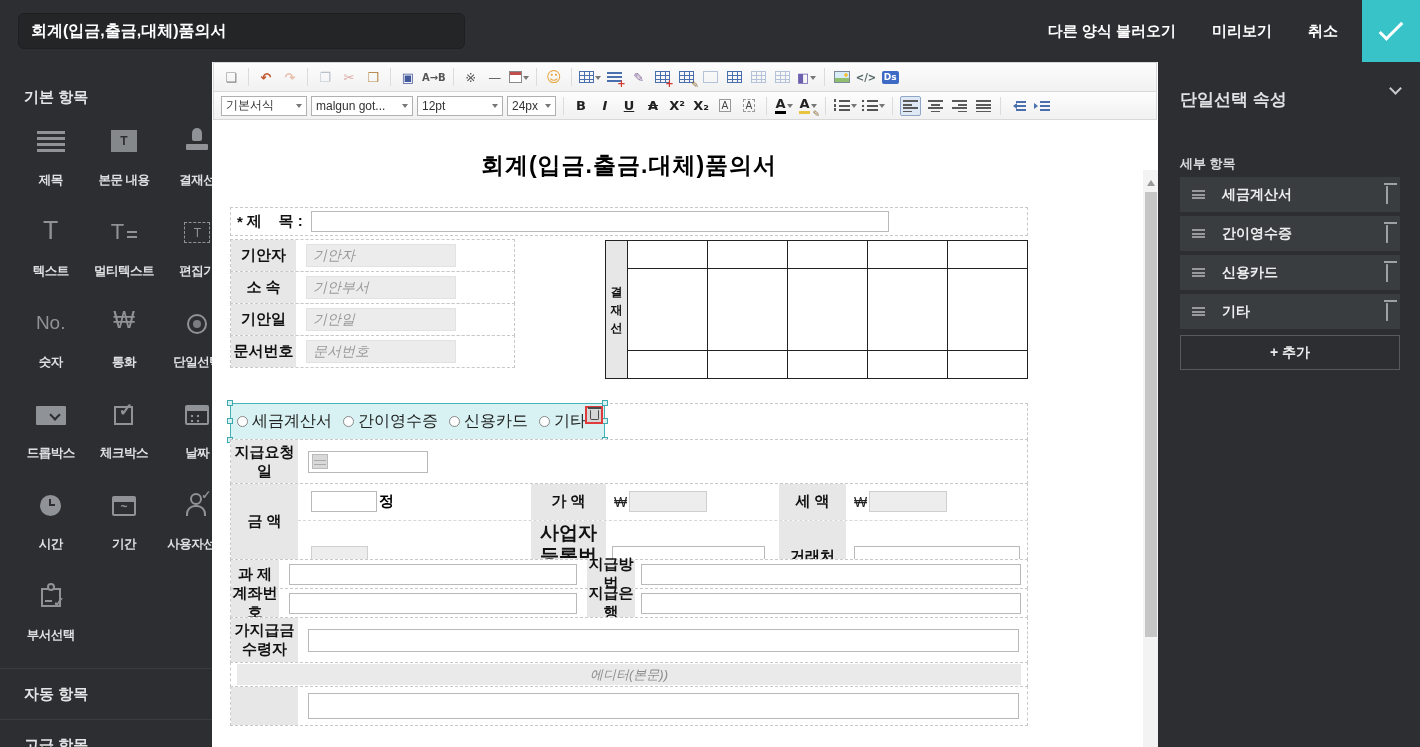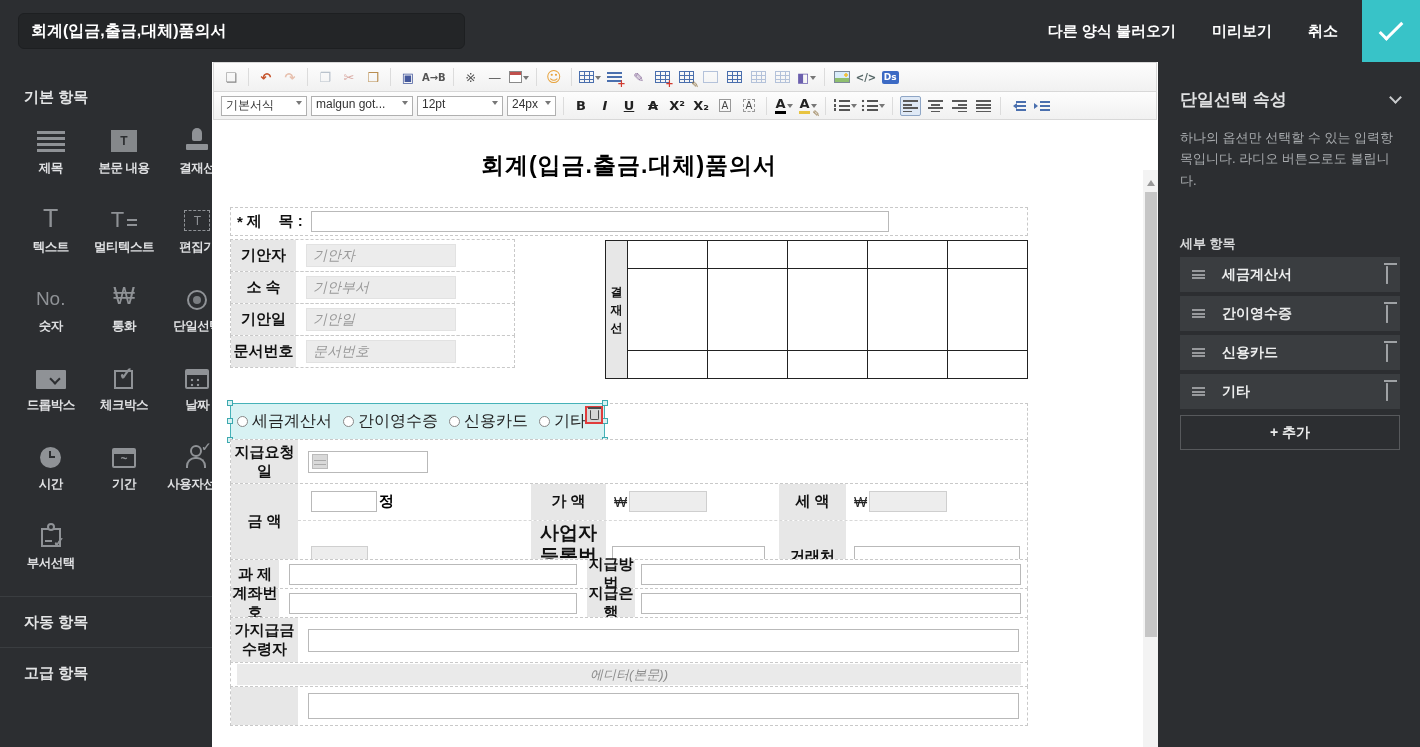--- a/index.html
+++ b/index.html
@@ -75,7 +75,7 @@
   .cal-ico{width:13px;height:12px;border:1px solid #8a8a8a;background:linear-gradient(#c0504d 0 3px,#fff 3px)}
   .img-ico{width:16px;height:12px;border:1px solid #7d8a99;background-image:radial-gradient(circle at 11px 3px,#f2c23c 1.5px,transparent 2px),linear-gradient(180deg,#d9ecfa 55%,#8fbf6f 55%)}
   .ds-ico{width:17px;height:13px;background:#3c6ac4;border-radius:2px;color:#fff;font-size:9px;font-weight:bold;display:flex;align-items:center;justify-content:center}
-  .sel{height:20px;border:1px solid #b0b0b0;background:#fff;display:flex;align-items:flex-start;justify-content:space-between;padding:0 4px;font-size:12px;color:#333;cursor:pointer}
+  .sel{height:20px;border:1px solid #b0b0b0;background:#fff;display:flex;align-items:center;justify-content:space-between;padding:0 4px;font-size:12px;color:#333;cursor:pointer}
   .al-ico{--c:#5a5a5a;width:15px;height:13px;background-image:linear-gradient(var(--c),var(--c)),linear-gradient(var(--c),var(--c)),linear-gradient(var(--c),var(--c)),linear-gradient(var(--c),var(--c));background-repeat:no-repeat;background-size:15px 2px,9px 2px,15px 2px,9px 2px;background-position:0 1px,0 4.5px,0 8px,0 11.5px}
   .al-c{background-position:0 1px,3px 4.5px,0 8px,3px 11.5px}
   .al-r{background-position:0 1px,6px 4.5px,0 8px,6px 11.5px}

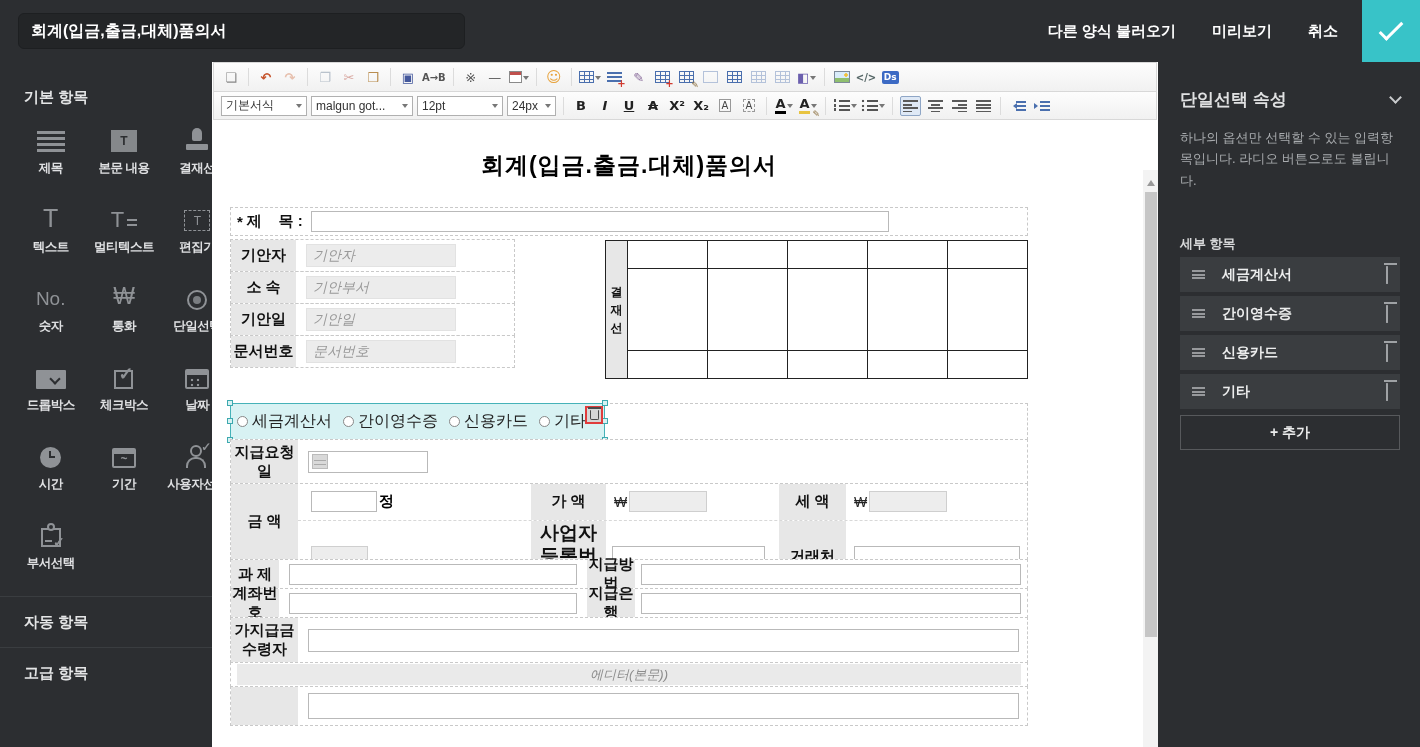--- a/index.html
+++ b/index.html
@@ -145,7 +145,7 @@
 
   
   #rsb{position:absolute;top:62px;right:0;width:262px;bottom:0;background:#2c2e31;padding:26px 20px 0 22px}
-  #rsb-head{display:flex;align-items:center;justify-content:space-between}
+  #rsb-head{display:flex;justify-content:space-between}
   #rsb-title{font-size:17px;font-weight:bold;color:#e0e1e2}
   #rsb-desc{margin-top:16px;font-size:13px;color:#a9acaf;line-height:1.65}
   #rsb-detail{margin-top:44px;font-size:13px;font-weight:bold;color:#d8d9da}

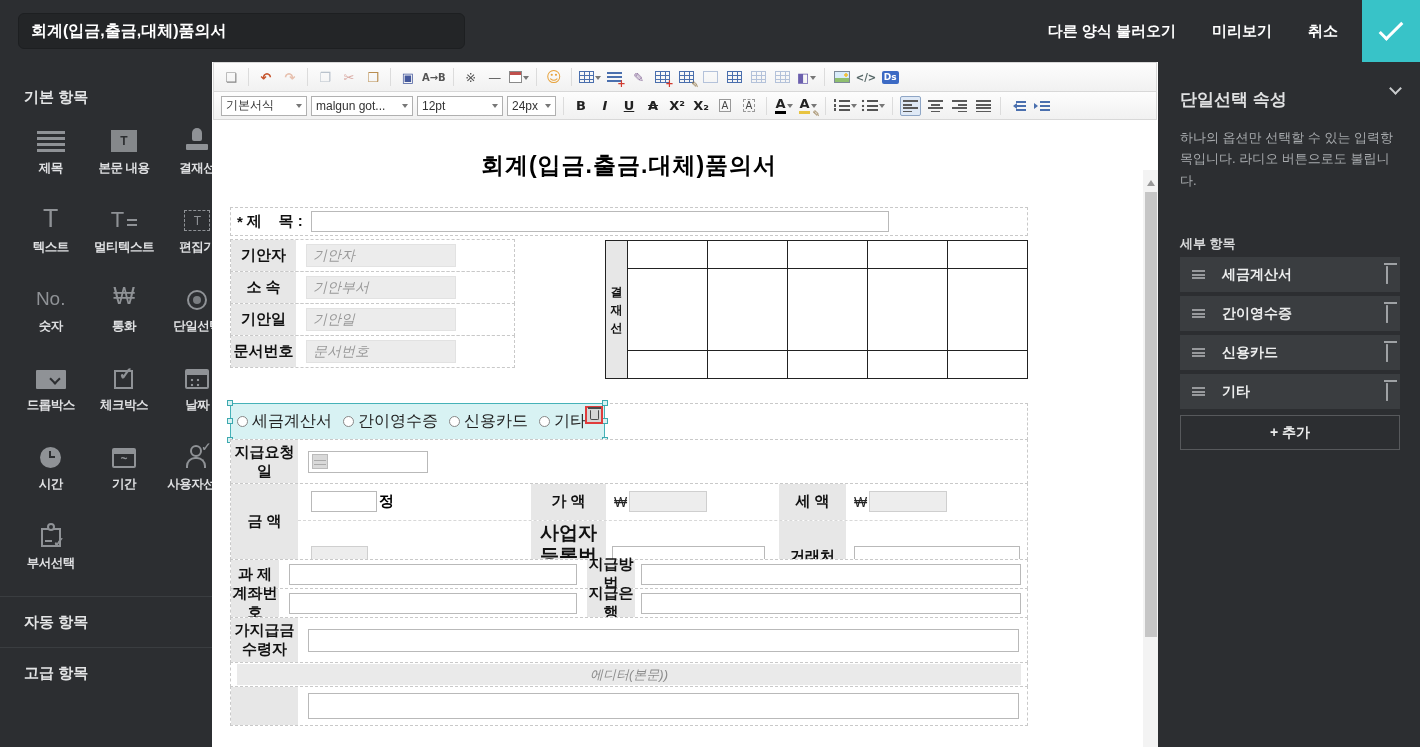--- a/index.html
+++ b/index.html
@@ -631,7 +631,6 @@
     <span id="rsb-title">단일선택 속성</span>
     <span class="chev"></span>
   </div>
-  <div id="rsb-desc">하나의 옵션만 선택할 수 있는 입력항목입니다. 라디오 버튼으로도 불립니다.</div>
   <div id="rsb-detail">세부 항목</div>
 
   <div class="opt">

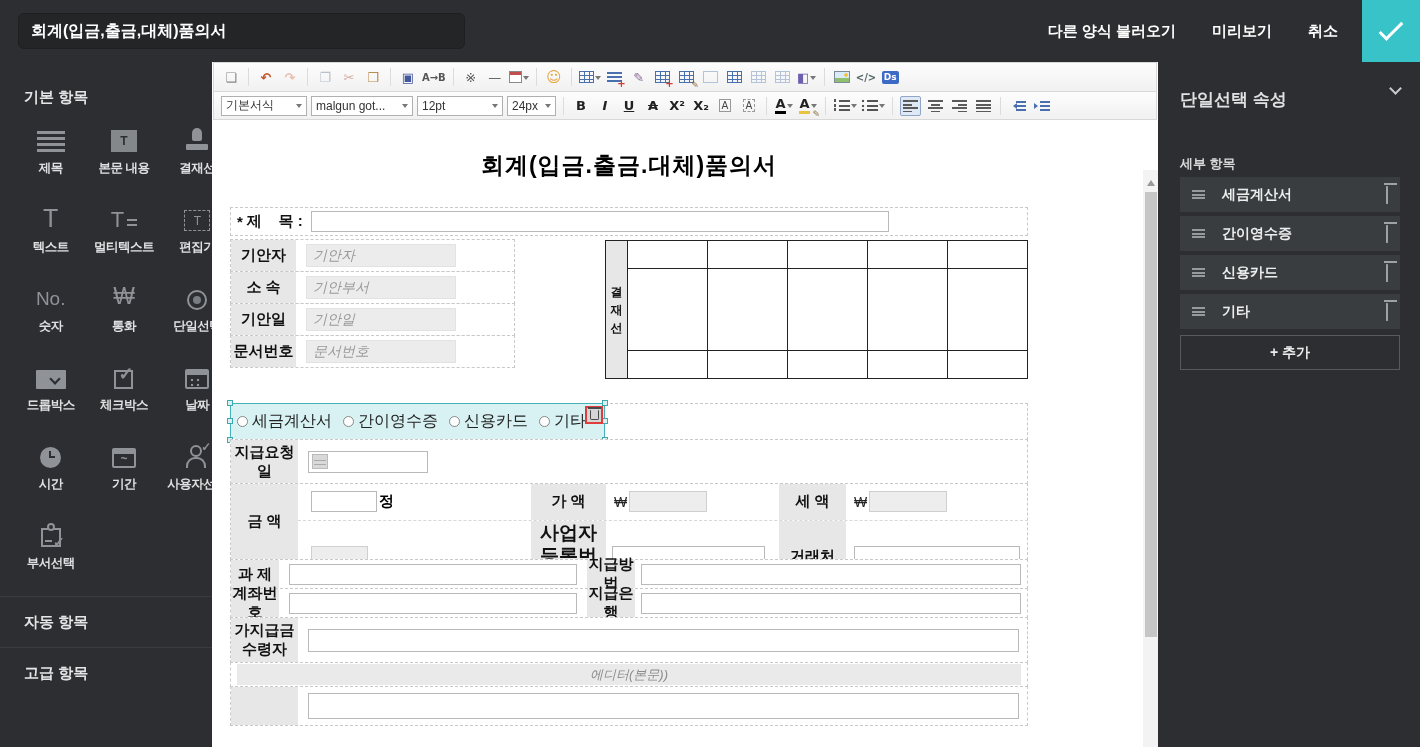--- a/index.html
+++ b/index.html
@@ -23,7 +23,7 @@
   #palette{display:grid;grid-template-columns:1fr 1fr 1fr;padding:2px 14px 0 14px;row-gap:22px}
   .pal{display:flex;flex-direction:column;align-items:center;cursor:pointer}
   .pal .ic{height:32px;display:flex;align-items:flex-end;justify-content:center;color:#8f9296}
-  .pal .lb{margin-top:8px;font-size:12.5px;font-weight:bold;color:#dfe0e2;letter-spacing:-0.5px;white-space:nowrap}
+  .pal .lb{margin-top:20px;font-size:12.5px;font-weight:bold;color:#dfe0e2;letter-spacing:-0.5px;white-space:nowrap}
   .divider{border-top:1px solid #3a3d40;margin-top:24px}
 
   .si-title{width:28px;height:21px;background-image:linear-gradient(#8f9296,#8f9296),linear-gradient(#8f9296,#8f9296),linear-gradient(#8f9296,#8f9296),linear-gradient(#8f9296,#8f9296);background-repeat:no-repeat;background-size:28px 3px;background-position:0 0,0 6px,0 12px,0 18px}

